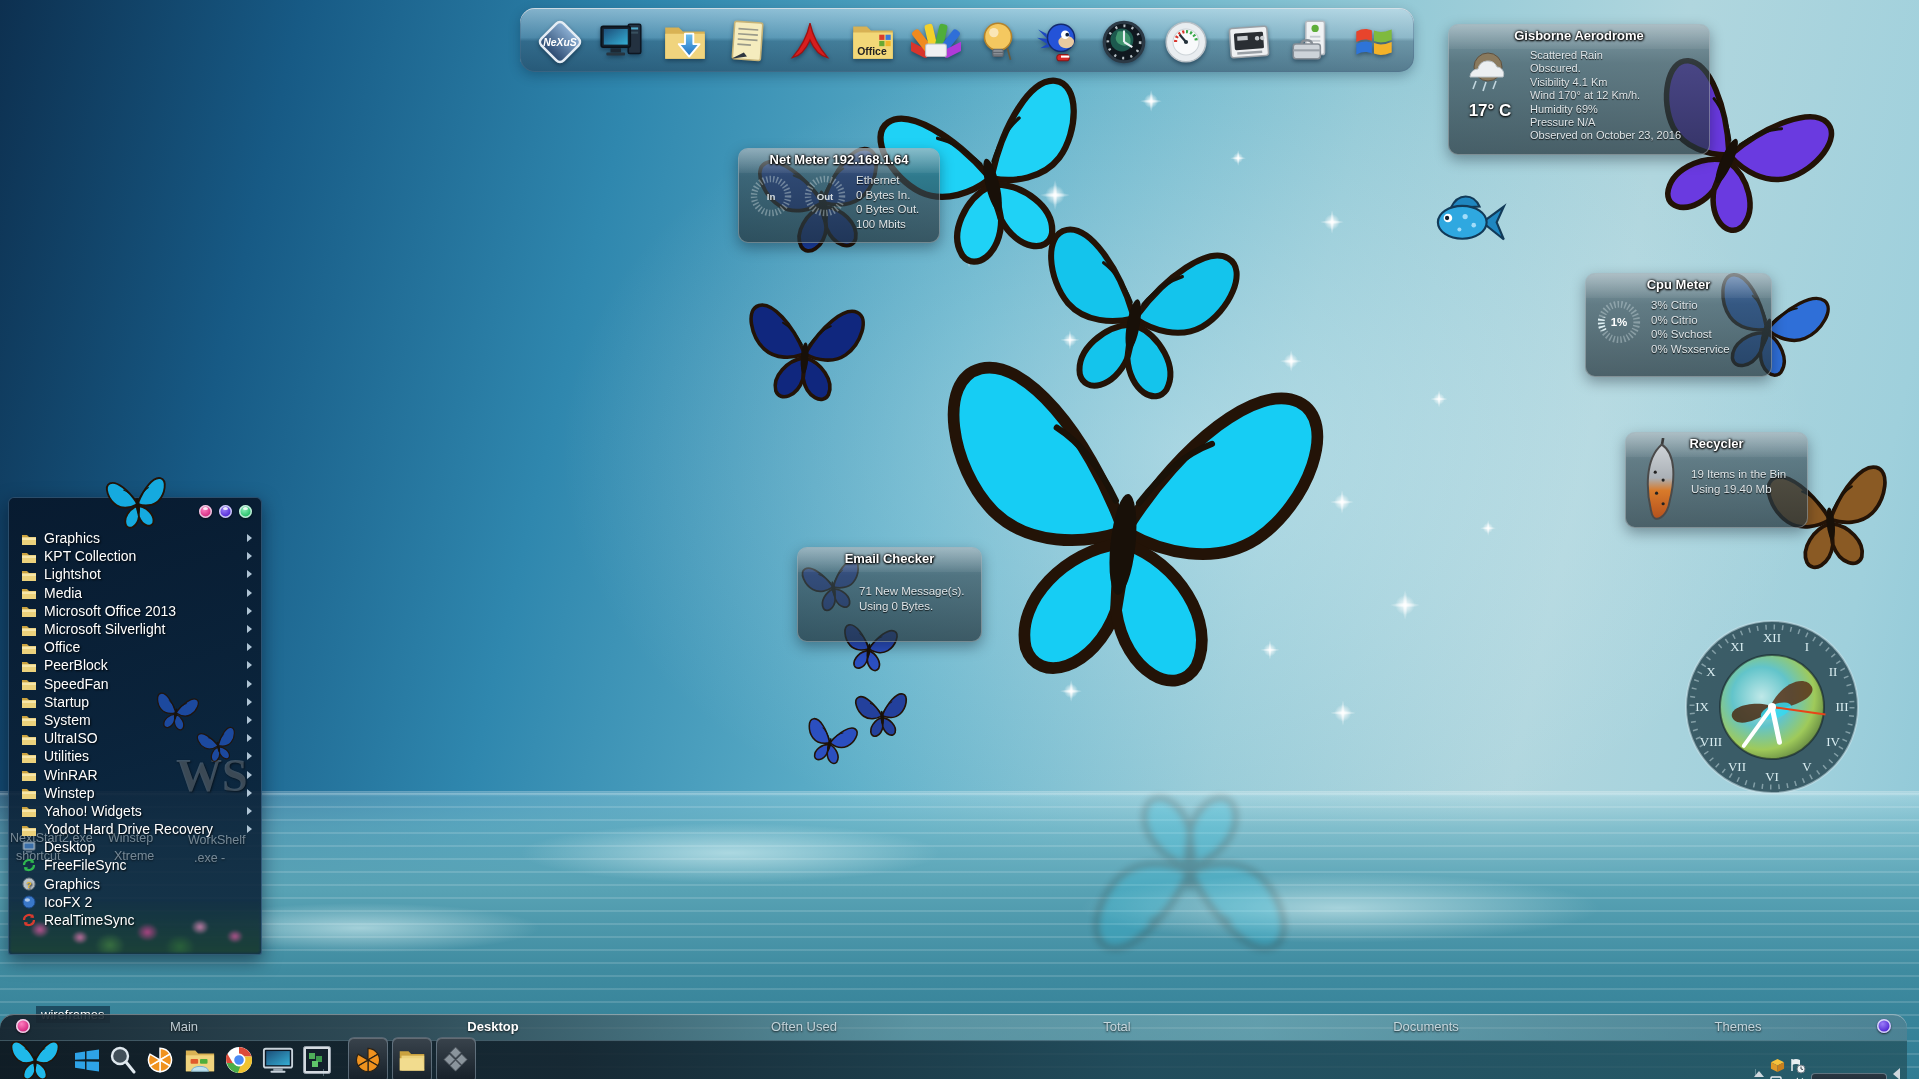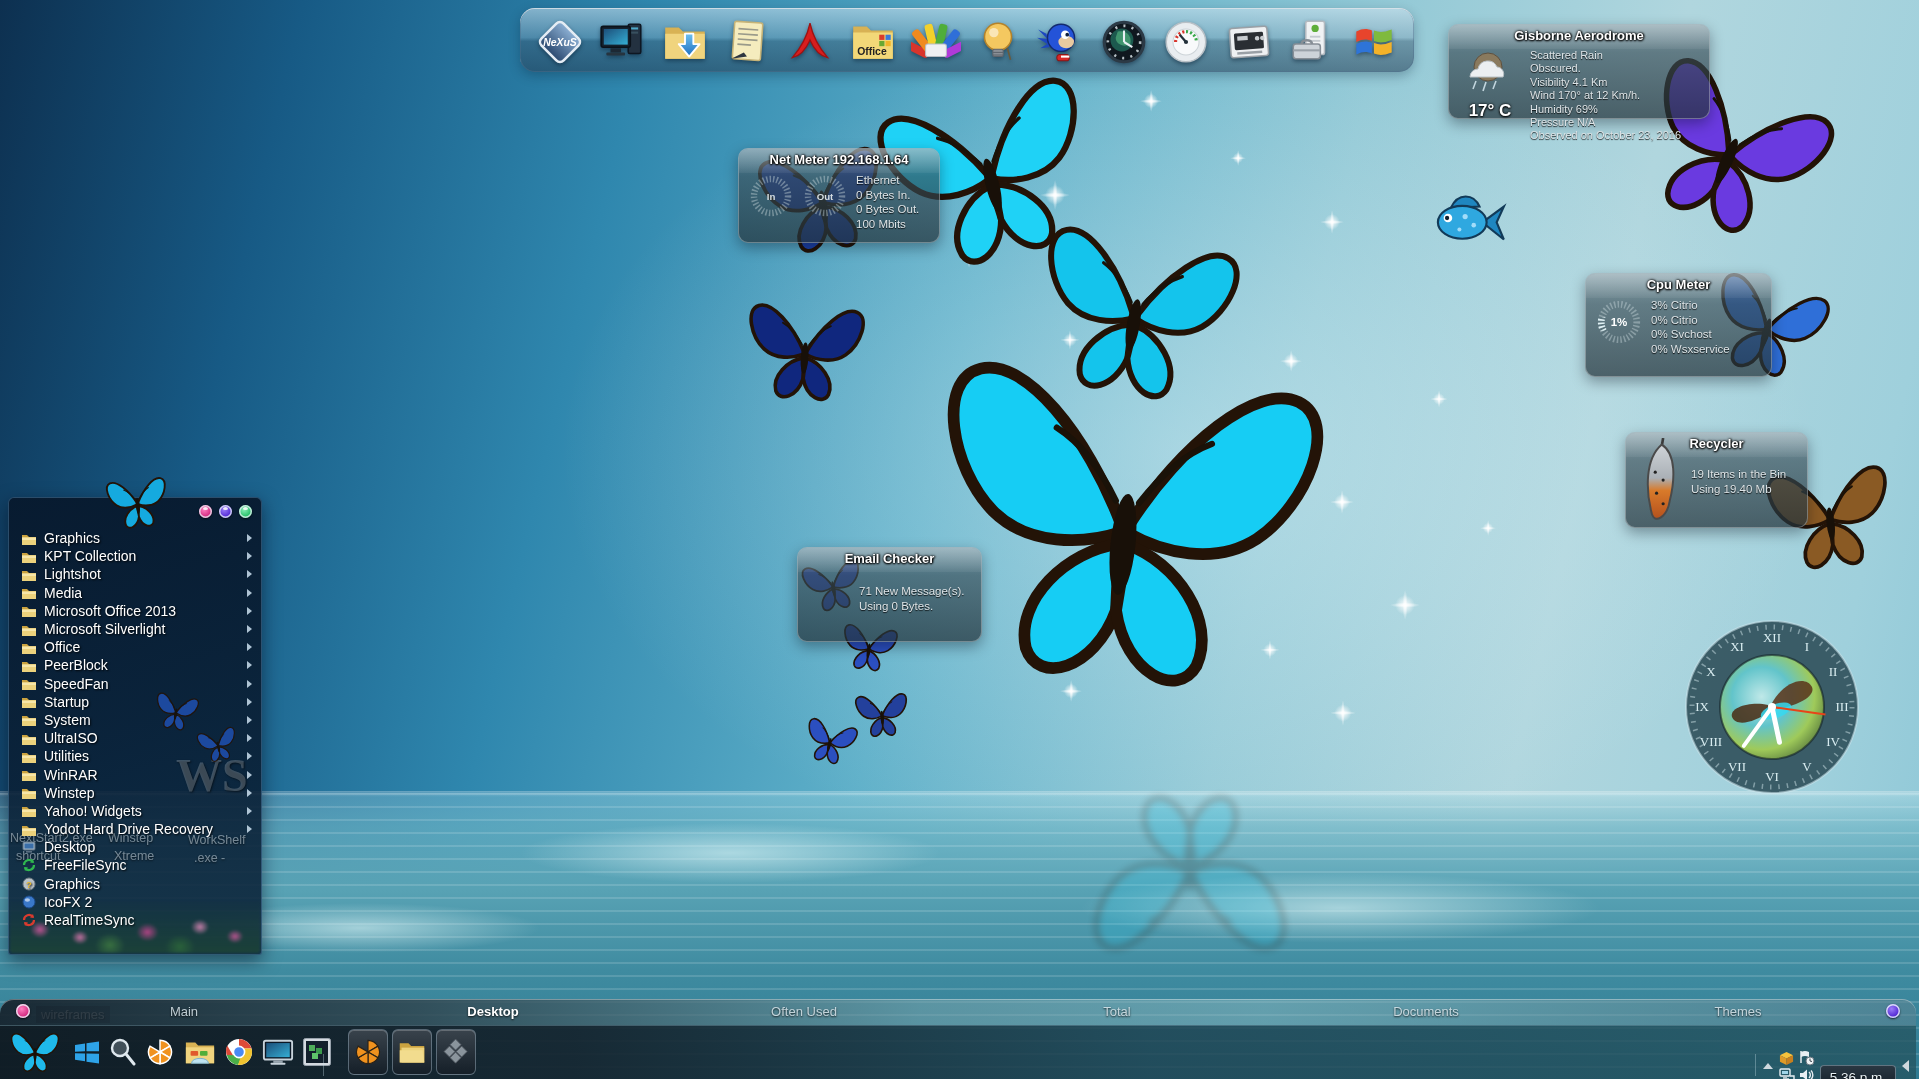--- a/index.html
+++ b/index.html
@@ -371,7 +371,7 @@
     </span>
   </div>
 
-  <div class="widget" style="left:1448px;top:24px;width:262px;height:95px">
+  <div class="widget" style="left:1448px;top:24px;width:262px;height:131px">
     <div class="w-title">Gisborne Aerodrome</div>
     <div class="w-body">
       <div style="width:64px;flex:0 0 64px">

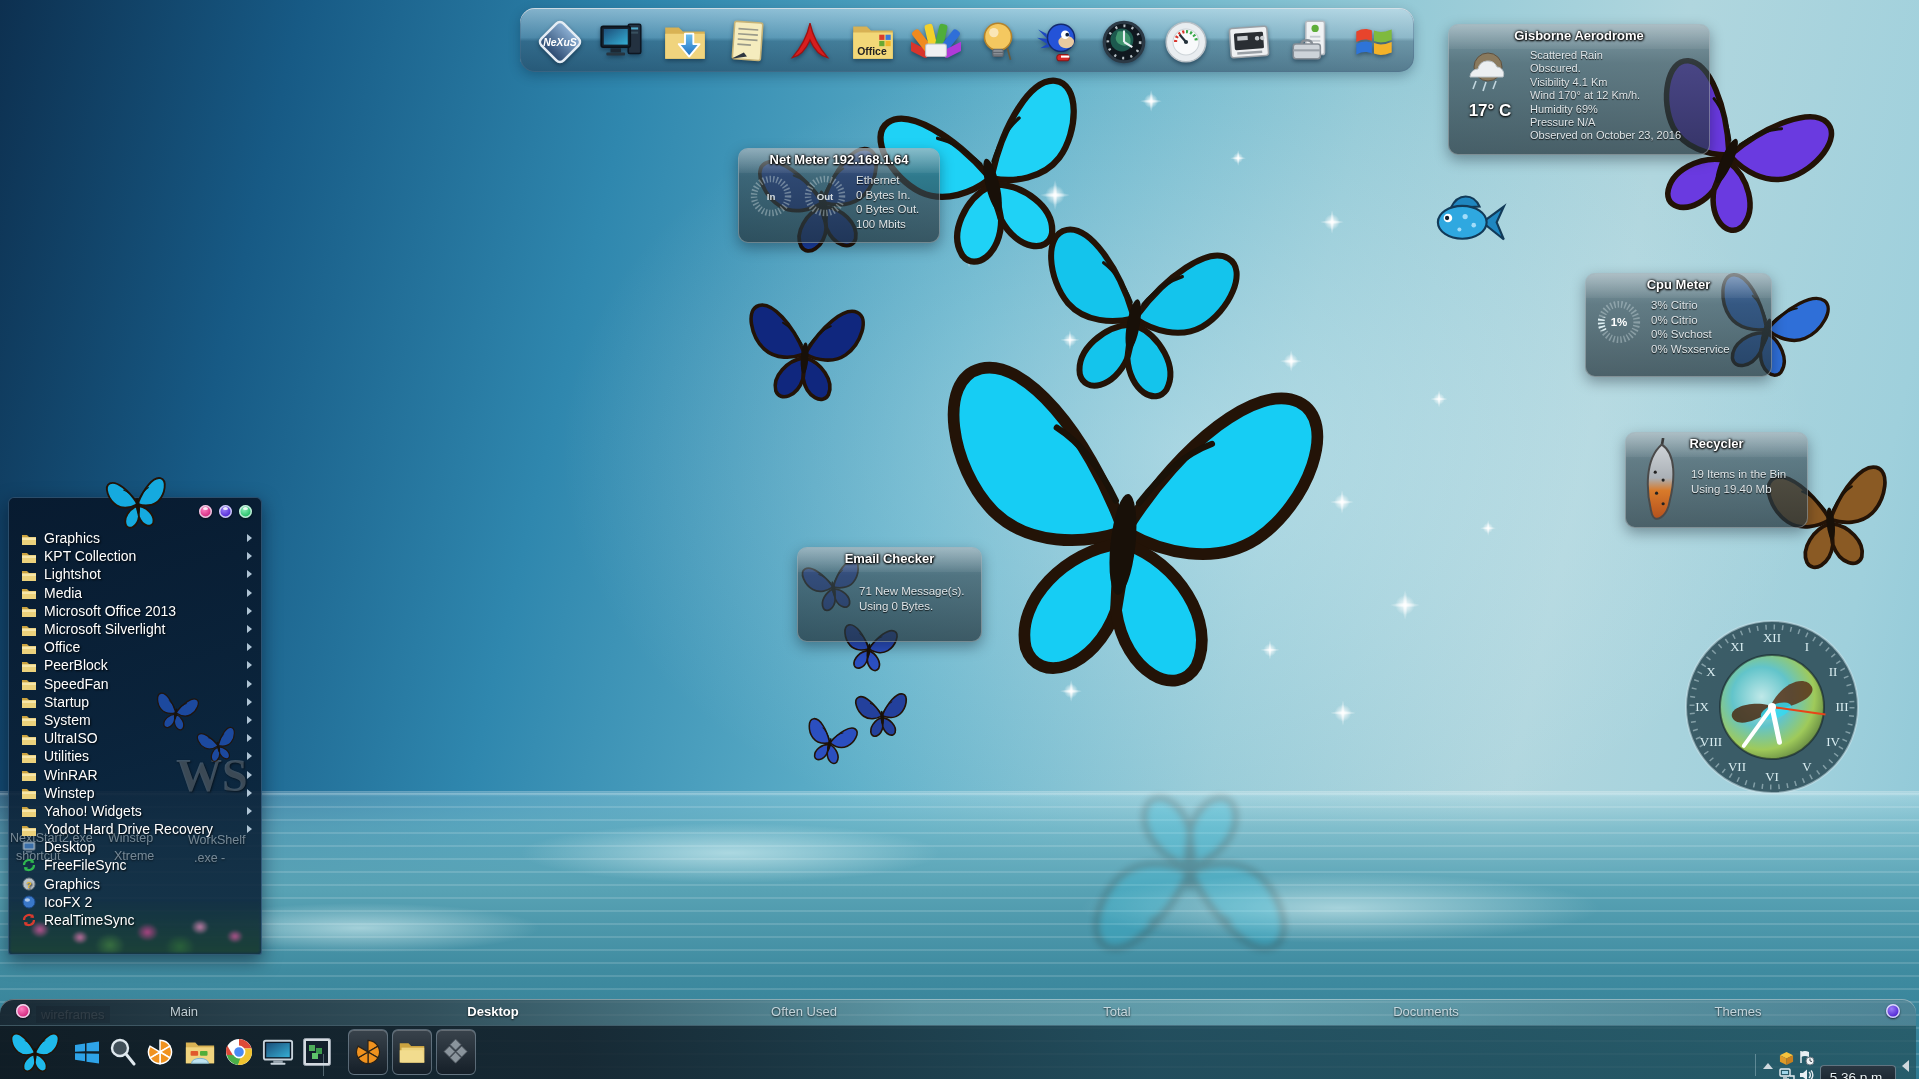--- a/index.html
+++ b/index.html
@@ -79,7 +79,7 @@
   .desk-label{position:absolute;left:36px;top:1006px;font-size:13px;color:#fff;background:rgba(8,28,48,.55);
     padding:1px 5px;text-shadow:1px 1px 1px #000;}
   
-  .taskbar{position:absolute;left:0;right:3px;bottom:0;height:80px;padding-left:44px;}
+  .taskbar{position:absolute;left:0;right:12px;bottom:0;height:65px;padding-left:44px;}
   .tb-tabs{position:absolute;left:0;right:0;top:0;height:26px;border-radius:14px 14px 0 0;
     background:linear-gradient(90deg, rgba(22,34,44,.92), rgba(48,70,80,.85) 22%, rgba(118,160,168,.55) 48%, rgba(150,190,195,.45) 66%, rgba(110,150,160,.55) 85%, rgba(90,130,145,.6));
     box-shadow:inset 0 1px 0 rgba(255,255,255,.35);}

